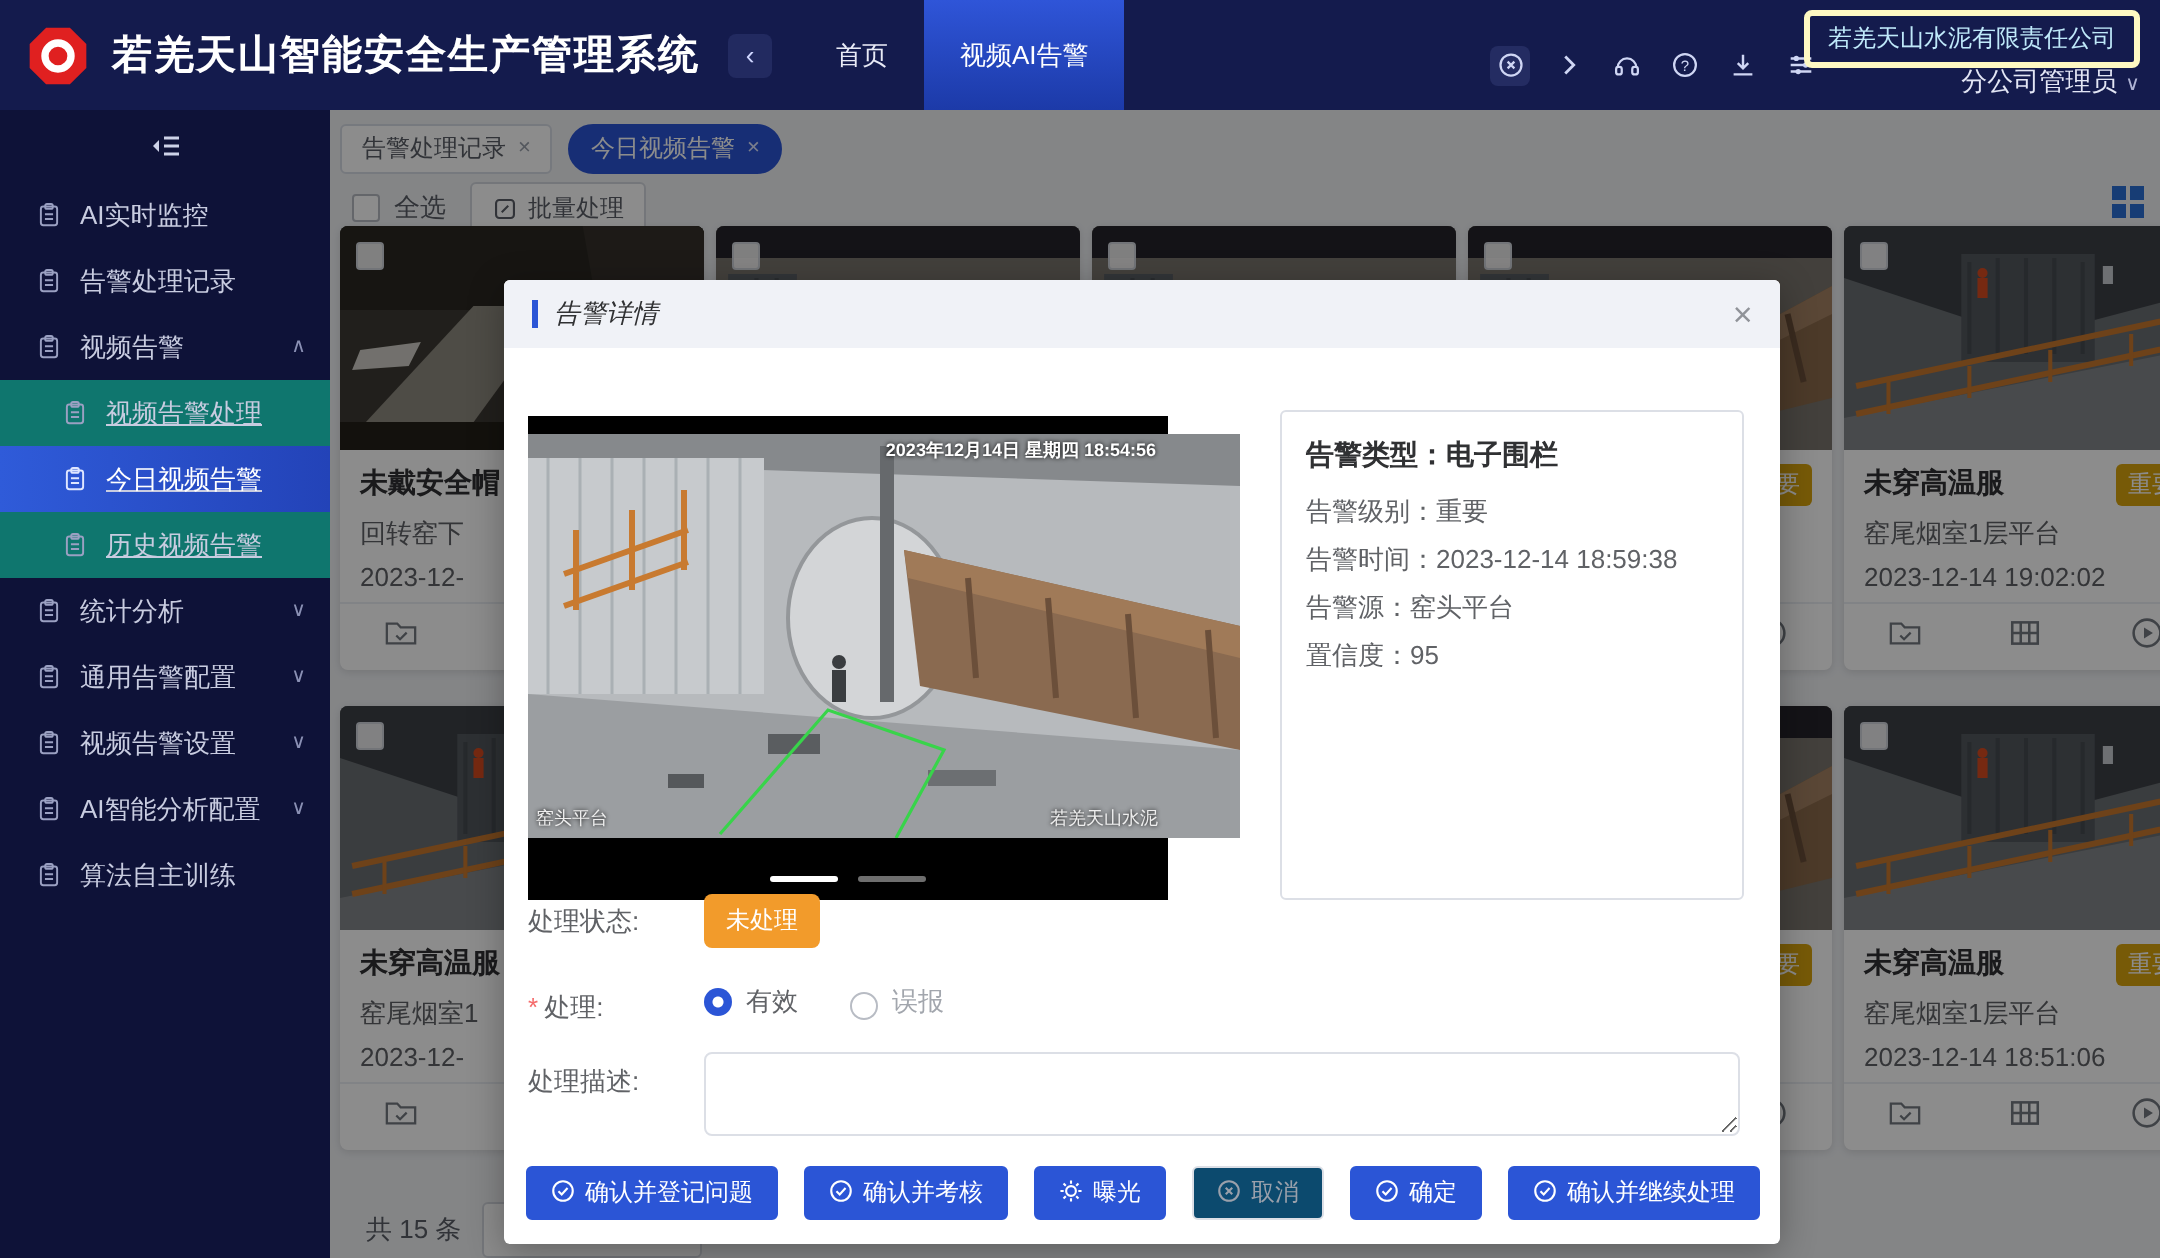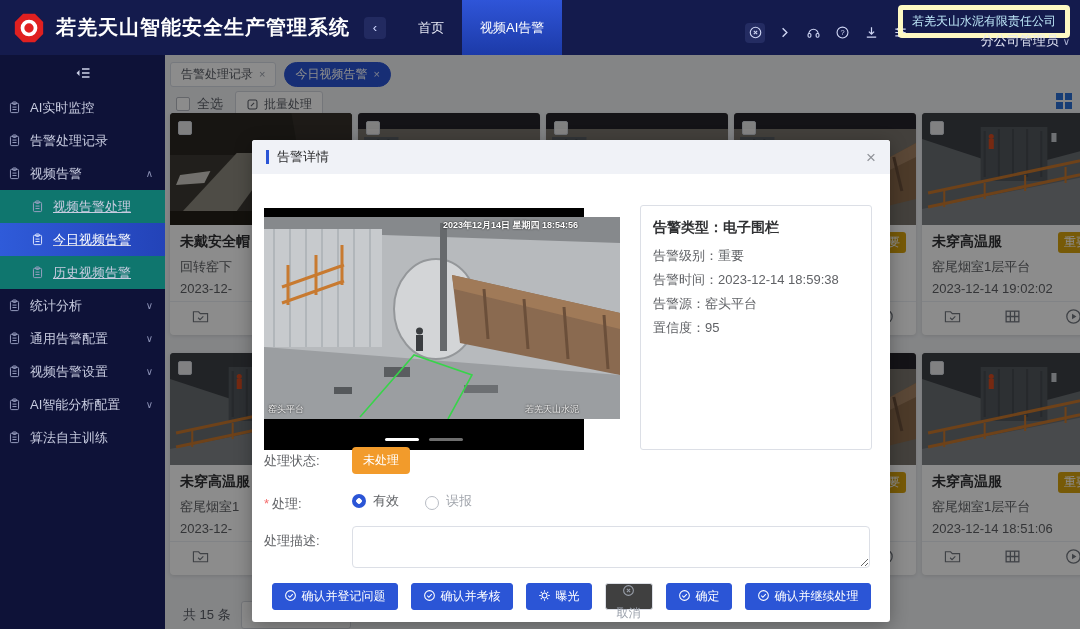--- a/index.html
+++ b/index.html
@@ -18,7 +18,7 @@
   .hdr-icon{width:20px;height:20px;color:#cfd6f4;display:flex;align-items:center;justify-content:center;cursor:pointer;}
   .hdr-icon.boxed{background:#242c62;border-radius:4px;}
   .hdr-icon svg{width:15px;height:15px;}
-  .company-box{position:absolute;right:10px;top:5px;border:5px solid #fef9c3;border-radius:4px;color:#bfe9fa;font-size:12px;padding:3px 9px;white-space:nowrap;}
+  .company-box{position:absolute;right:10px;top:5px;border:3px solid #fef9c3;border-radius:4px;color:#bfe9fa;font-size:12px;padding:3px 9px;white-space:nowrap;}
   .role-line{position:absolute;right:10px;top:32px;color:#e3e6f5;font-size:13px;white-space:nowrap;cursor:pointer;}
   .role-line .chev{font-size:10px;color:#aeb3d4;margin-left:4px;}
 

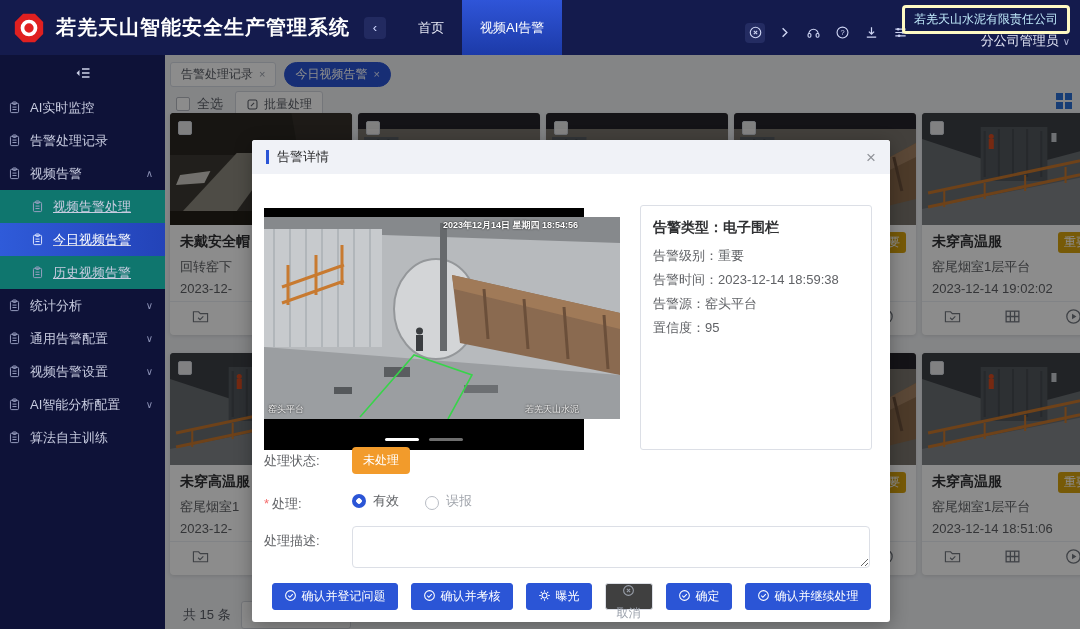--- a/index.html
+++ b/index.html
@@ -26,7 +26,7 @@
   .sidebar{position:absolute;top:55px;left:0;width:165px;bottom:0;background:#0e1238;z-index:30;color:#c8cce0;}
   .collapse-row{height:36px;display:flex;align-items:center;justify-content:center;color:#cdd2e8;cursor:pointer;}
   .collapse-row svg{width:16px;height:16px;}
-  .menu-item{height:33px;display:flex;align-items:center;padding-left:8px;font-size:13px;cursor:pointer;position:relative;color:#c8cce0;}
+  .menu-item{height:33px;display:flex;align-items:center;padding-left:18px;font-size:13px;cursor:pointer;position:relative;color:#c8cce0;}
   .menu-item .mi-icon{width:14px;height:14px;margin-right:8px;color:#9aa0c2;display:flex;align-items:center;}
   .menu-item .mi-icon svg{width:13px;height:13px;}
   .menu-item .mi-arrow{position:absolute;right:12px;font-size:10px;color:#8a90b4;}

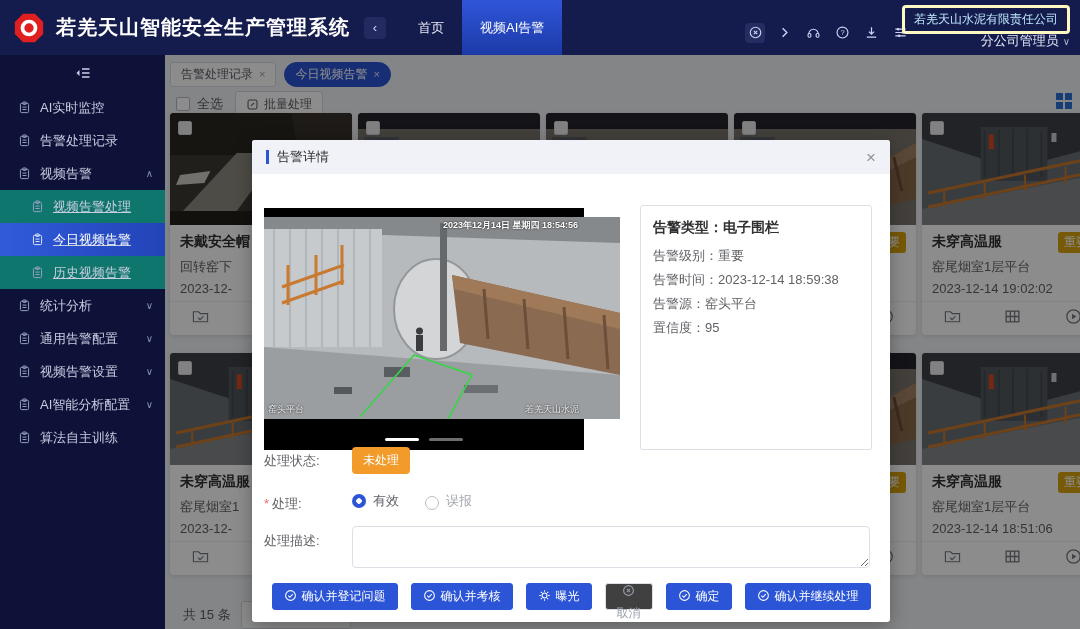--- a/index.html
+++ b/index.html
@@ -73,7 +73,7 @@
 
   
   .modal{position:absolute;left:87px;top:85px;width:638px;height:482px;background:#fff;border-radius:3px;z-index:10;box-shadow:0 4px 18px rgba(0,0,0,.3);}
-  .modal-header{height:34px;background:#f0f2f7;display:flex;align-items:center;padding:0 14px;border-radius:3px 3px 0 0;}
+  .modal-header{height:34px;background:#f0f2f7;display:flex;align-items:center;padding:0 14px;border-radius:3px 3px 0 0;font-style:italic;}
   .modal-title{font-size:13px;color:#303133;border-left:3px solid #2b55d6;padding-left:8px;line-height:14px;}
   .modal-close{margin-left:auto;font-size:17px;color:#909399;cursor:pointer;line-height:1;}
   .camera{position:absolute;left:12px;top:68px;width:320px;height:242px;background:#000;}

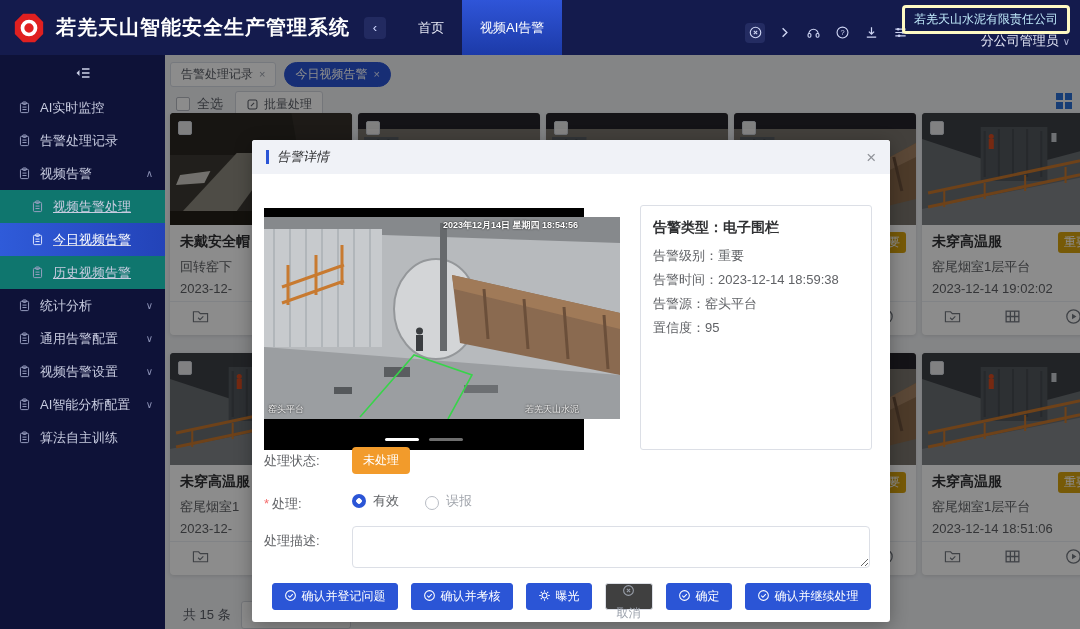--- a/index.html
+++ b/index.html
@@ -100,7 +100,7 @@
   .modal-footer{position:absolute;left:0;right:0;top:443px;display:flex;justify-content:center;gap:13px;}
   .m-btn{height:27px;display:inline-flex;align-items:center;gap:5px;font-size:12px;padding:0 11px;border-radius:3px;cursor:pointer;border:1px solid #2b55d6;background:#2b55d6;color:#fff;white-space:nowrap;}
   .m-btn svg{width:13px;height:13px;}
-  .m-btn.plain{background:#404040;border-color:#dcdfe6;color:#9aa0ab;flex-direction:column;}
+  .m-btn.plain{background:#0c4a6e;border-color:#dcdfe6;color:#9aa0ab;}
 </style>
 </head>
 <body>

